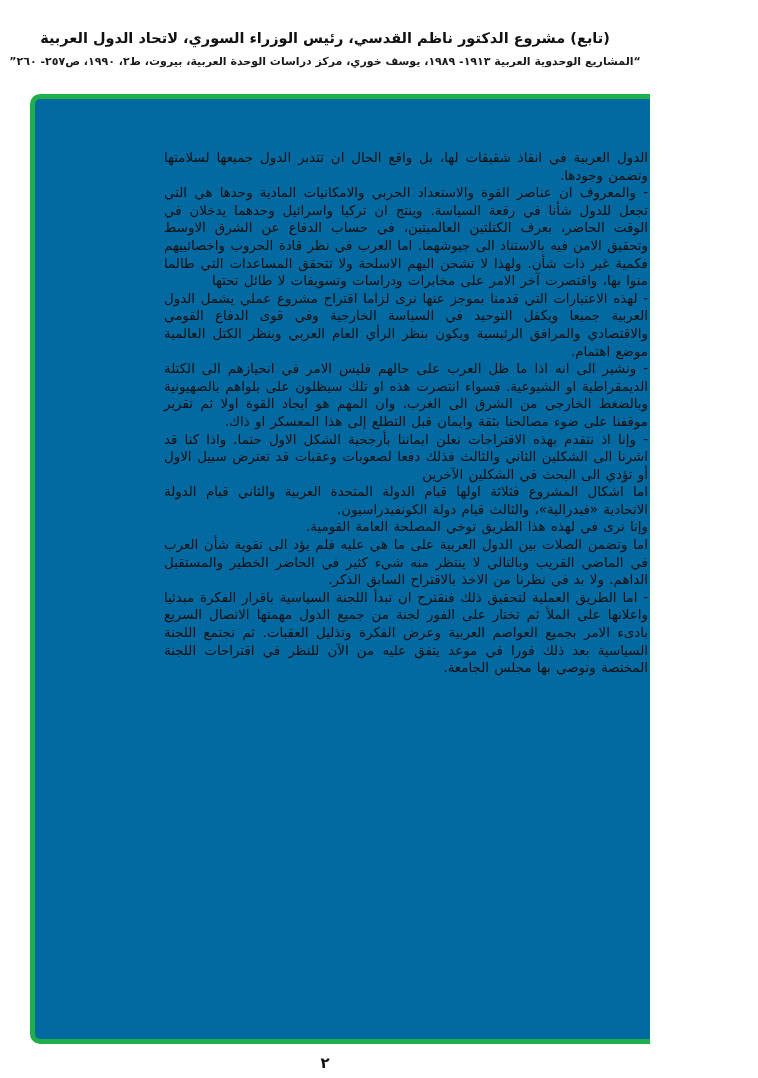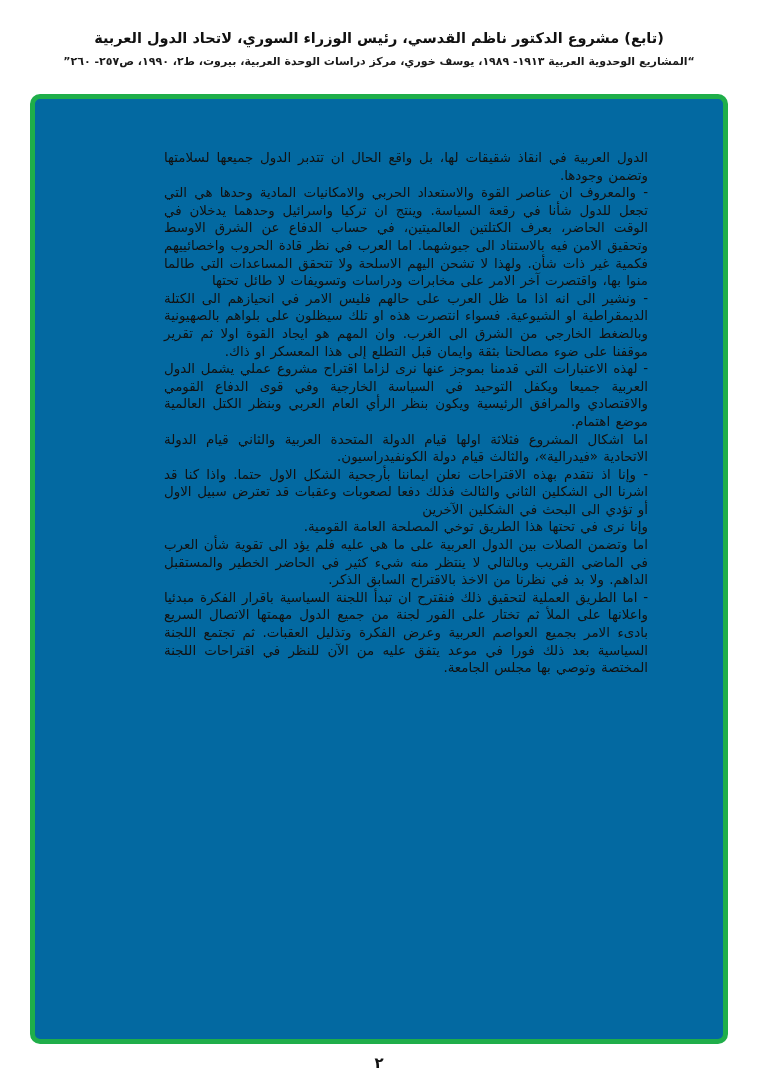--- a/index.html
+++ b/index.html
@@ -10,7 +10,7 @@
   }
   .page {
     position: relative;
-    width: 758px;
+    width: 650px;
     height: 1078px;
     background: #ffffff;
     overflow: hidden;

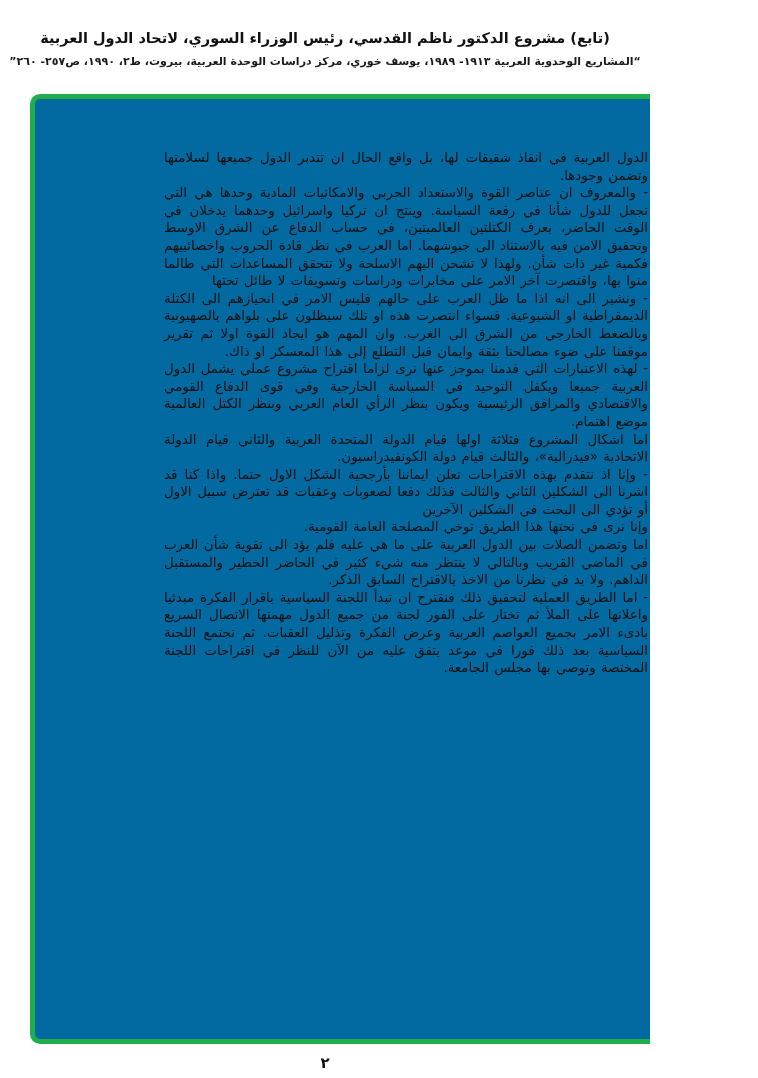--- a/index.html
+++ b/index.html
@@ -84,8 +84,8 @@
     <div class="text-column">
         <p class="para">الدول العربية في انقاذ شقيقات لها، بل واقع الحال ان تتدبر الدول جميعها لسلامتها وتضمن وجودها.</p>
         <p class="para">- والمعروف ان عناصر القوة والاستعداد الحربي والامكانيات المادية وحدها هي التي تجعل للدول شأنا في رقعة السياسة. وينتج ان تركيا واسرائيل وحدهما يدخلان في الوقت الحاضر، بعرف الكتلتين العالميتين، في حساب الدفاع عن الشرق الاوسط وتحقيق الامن فيه بالاستناد الى جيوشهما. اما العرب في نظر قادة الحروب واخصائييهم فكمية غير ذات شأن. ولهذا لا تشحن اليهم الاسلحة ولا تتحقق المساعدات التي طالما منوا بها، واقتصرت آخر الامر على مخابرات ودراسات وتسويفات لا طائل تحتها</p>
+        <p class="para">- لهذه الاعتبارات التي قدمنا بموجز عنها نرى لزاما اقتراح مشروع عملي يشمل الدول العربية جميعا ويكفل التوحيد في السياسة الخارجية وفي قوى الدفاع القومي والاقتصادي والمرافق الرئيسية ويكون بنظر الرأي العام العربي وبنظر الكتل العالمية موضع اهتمام.</p>
         <p class="para">- ونشير الى انه اذا ما ظل العرب على حالهم فليس الامر في انحيازهم الى الكتلة الديمقراطية او الشيوعية. فسواء انتصرت هذه او تلك سيظلون على بلواهم بالصهيونية وبالضغط الخارجي من الشرق الى الغرب. وان المهم هو ايجاد القوة اولا ثم تقرير موقفنا على ضوء مصالحنا بثقة وايمان قبل التطلع إلى هذا المعسكر او ذاك.</p>
-        <p class="para">- لهذه الاعتبارات التي قدمنا بموجز عنها نرى لزاما اقتراح مشروع عملي يشمل الدول العربية جميعا ويكفل التوحيد في السياسة الخارجية وفي قوى الدفاع القومي والاقتصادي والمرافق الرئيسية ويكون بنظر الرأي العام العربي وبنظر الكتل العالمية موضع اهتمام.</p>
         <p class="para">اما اشكال المشروع فثلاثة اولها قيام الدولة المتحدة العربية والثاني قيام الدولة الاتحادية «فيدرالية»، والثالث قيام دولة الكونفيدراسيون.</p>
         <p class="para">- وإنا اذ نتقدم بهذه الاقتراحات نعلن ايماننا بأرجحية الشكل الاول حتما. واذا كنا قد اشرنا الى الشكلين الثاني والثالث فذلك دفعا لصعوبات وعقبات قد تعترض سبيل الاول أو تؤدي الى البحث في الشكلين الآخرين</p>
         <p class="para">وإنا نرى في تحتها هذا الطريق توخي المصلحة العامة القومية.</p>

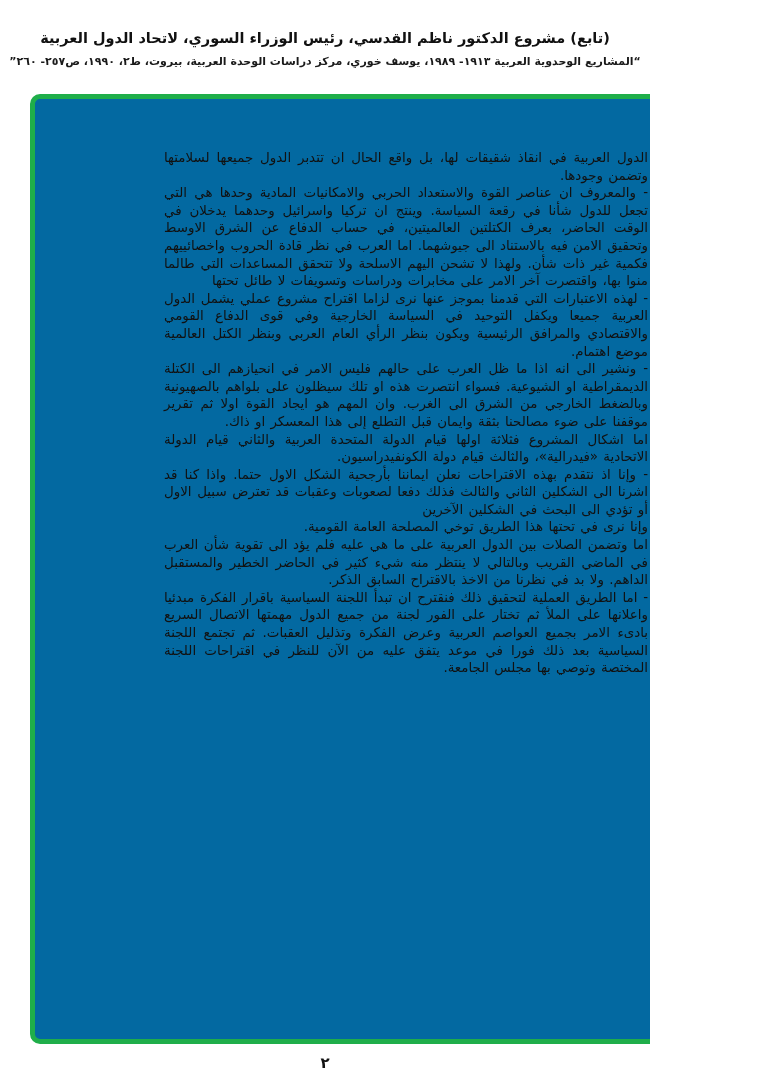--- a/index.html
+++ b/index.html
@@ -86,8 +86,8 @@
         <p class="para">- والمعروف ان عناصر القوة والاستعداد الحربي والامكانيات المادية وحدها هي التي تجعل للدول شأنا في رقعة السياسة. وينتج ان تركيا واسرائيل وحدهما يدخلان في الوقت الحاضر، بعرف الكتلتين العالميتين، في حساب الدفاع عن الشرق الاوسط وتحقيق الامن فيه بالاستناد الى جيوشهما. اما العرب في نظر قادة الحروب واخصائييهم فكمية غير ذات شأن. ولهذا لا تشحن اليهم الاسلحة ولا تتحقق المساعدات التي طالما منوا بها، واقتصرت آخر الامر على مخابرات ودراسات وتسويفات لا طائل تحتها</p>
         <p class="para">- لهذه الاعتبارات التي قدمنا بموجز عنها نرى لزاما اقتراح مشروع عملي يشمل الدول العربية جميعا ويكفل التوحيد في السياسة الخارجية وفي قوى الدفاع القومي والاقتصادي والمرافق الرئيسية ويكون بنظر الرأي العام العربي وبنظر الكتل العالمية موضع اهتمام.</p>
         <p class="para">- ونشير الى انه اذا ما ظل العرب على حالهم فليس الامر في انحيازهم الى الكتلة الديمقراطية او الشيوعية. فسواء انتصرت هذه او تلك سيظلون على بلواهم بالصهيونية وبالضغط الخارجي من الشرق الى الغرب. وان المهم هو ايجاد القوة اولا ثم تقرير موقفنا على ضوء مصالحنا بثقة وايمان قبل التطلع إلى هذا المعسكر او ذاك.</p>
+        <p class="para">- وإنا اذ نتقدم بهذه الاقتراحات نعلن ايماننا بأرجحية الشكل الاول حتما. واذا كنا قد اشرنا الى الشكلين الثاني والثالث فذلك دفعا لصعوبات وعقبات قد تعترض سبيل الاول أو تؤدي الى البحث في الشكلين الآخرين</p>
         <p class="para">اما اشكال المشروع فثلاثة اولها قيام الدولة المتحدة العربية والثاني قيام الدولة الاتحادية «فيدرالية»، والثالث قيام دولة الكونفيدراسيون.</p>
-        <p class="para">- وإنا اذ نتقدم بهذه الاقتراحات نعلن ايماننا بأرجحية الشكل الاول حتما. واذا كنا قد اشرنا الى الشكلين الثاني والثالث فذلك دفعا لصعوبات وعقبات قد تعترض سبيل الاول أو تؤدي الى البحث في الشكلين الآخرين</p>
         <p class="para">وإنا نرى في تحتها هذا الطريق توخي المصلحة العامة القومية.</p>
         <p class="para">اما وتضمن الصلات بين الدول العربية على ما هي عليه فلم يؤد الى تقوية شأن العرب في الماضي القريب وبالتالي لا ينتظر منه شيء كثير في الحاضر الخطير والمستقبل الداهم. ولا بد في نظرنا من الاخذ بالاقتراح السابق الذكر.</p>
         <p class="para">- اما الطريق العملية لتحقيق ذلك فنقترح ان تبدأ اللجنة السياسية باقرار الفكرة مبدئيا واعلانها على الملأ ثم تختار على الفور لجنة من جميع الدول مهمتها الاتصال السريع بادىء الامر بجميع العواصم العربية وعرض الفكرة وتذليل العقبات. ثم تجتمع اللجنة السياسية بعد ذلك فورا في موعد يتفق عليه من الآن للنظر في اقتراحات اللجنة المختصة وتوصي بها مجلس الجامعة.</p>

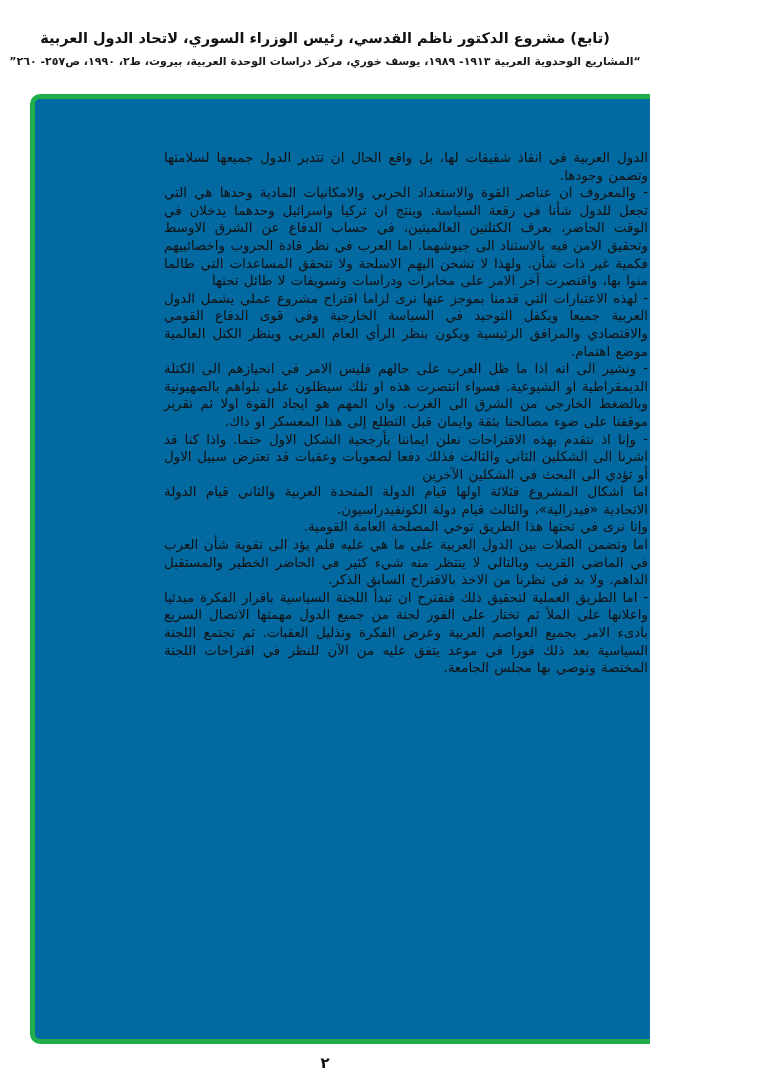--- a/index.html
+++ b/index.html
@@ -88,7 +88,7 @@
         <p class="para">- ونشير الى انه اذا ما ظل العرب على حالهم فليس الامر في انحيازهم الى الكتلة الديمقراطية او الشيوعية. فسواء انتصرت هذه او تلك سيظلون على بلواهم بالصهيونية وبالضغط الخارجي من الشرق الى الغرب. وان المهم هو ايجاد القوة اولا ثم تقرير موقفنا على ضوء مصالحنا بثقة وايمان قبل التطلع إلى هذا المعسكر او ذاك.</p>
         <p class="para">- وإنا اذ نتقدم بهذه الاقتراحات نعلن ايماننا بأرجحية الشكل الاول حتما. واذا كنا قد اشرنا الى الشكلين الثاني والثالث فذلك دفعا لصعوبات وعقبات قد تعترض سبيل الاول أو تؤدي الى البحث في الشكلين الآخرين</p>
         <p class="para">اما اشكال المشروع فثلاثة اولها قيام الدولة المتحدة العربية والثاني قيام الدولة الاتحادية «فيدرالية»، والثالث قيام دولة الكونفيدراسيون.</p>
-        <p class="para">وإنا نرى في تحتها هذا الطريق توخي المصلحة العامة القومية.</p>
+        <p class="para">وإنا نرى في لهذه هذا الطريق توخي المصلحة العامة القومية.</p>
         <p class="para">اما وتضمن الصلات بين الدول العربية على ما هي عليه فلم يؤد الى تقوية شأن العرب في الماضي القريب وبالتالي لا ينتظر منه شيء كثير في الحاضر الخطير والمستقبل الداهم. ولا بد في نظرنا من الاخذ بالاقتراح السابق الذكر.</p>
         <p class="para">- اما الطريق العملية لتحقيق ذلك فنقترح ان تبدأ اللجنة السياسية باقرار الفكرة مبدئيا واعلانها على الملأ ثم تختار على الفور لجنة من جميع الدول مهمتها الاتصال السريع بادىء الامر بجميع العواصم العربية وعرض الفكرة وتذليل العقبات. ثم تجتمع اللجنة السياسية بعد ذلك فورا في موعد يتفق عليه من الآن للنظر في اقتراحات اللجنة المختصة وتوصي بها مجلس الجامعة.</p>
       </div>

